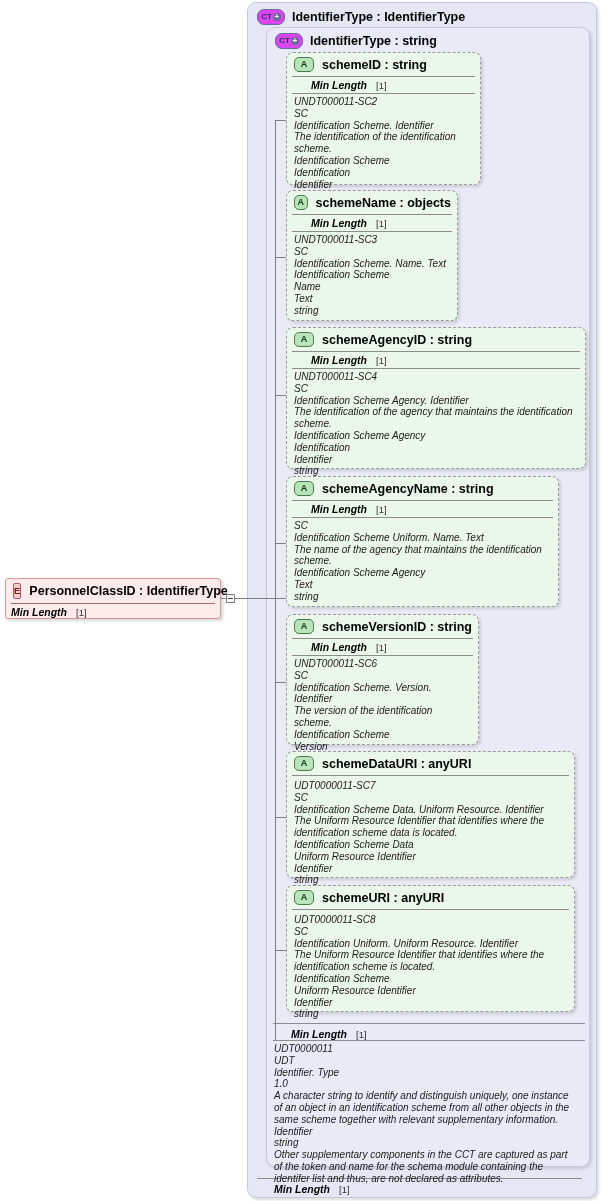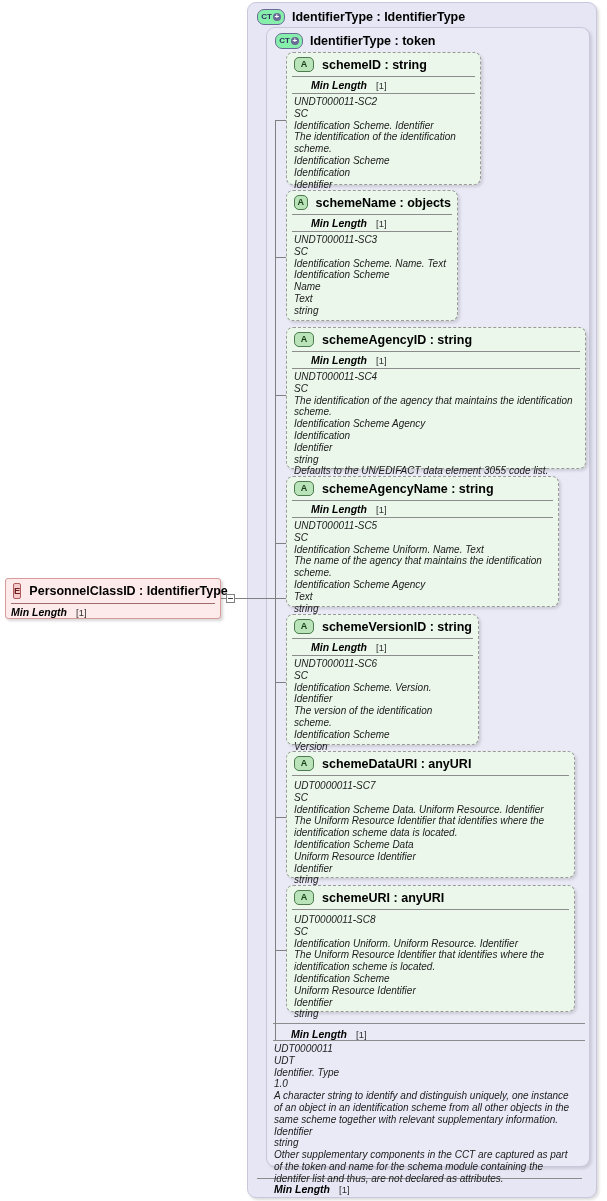--- a/index.html
+++ b/index.html
@@ -51,7 +51,7 @@
     width: 26px; height: 14px;
     border: 1px solid #6a6a96;
     border-radius: 7px;
-    background: #86efac;
+    background: #d946ef;
     font-size: 8px;
     font-weight: bold;
     letter-spacing: 0px;

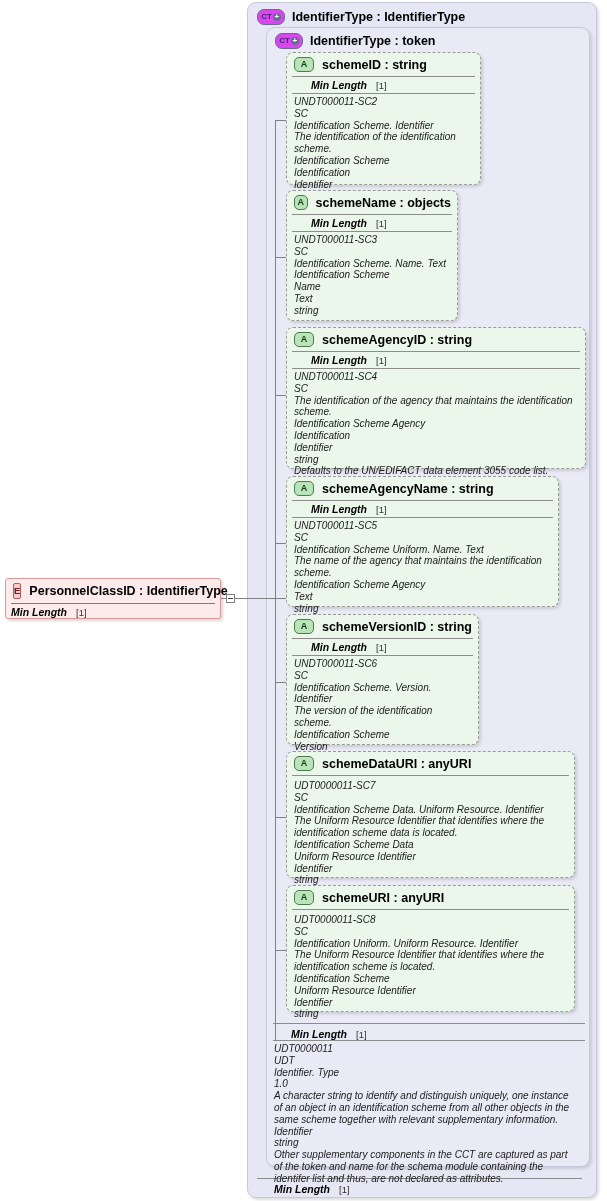--- a/index.html
+++ b/index.html
@@ -206,7 +206,7 @@
       <span>CT</span>
         <span class="plus">+</span>
     </span>
-    <span>IdentifierType : token</span>
+    <span>IdentifierType : string</span>
   </div>
 
   <div class="abs" style="left:6px; top:995px; width:312px; height:1px; background:#8c8c8c;"></div>

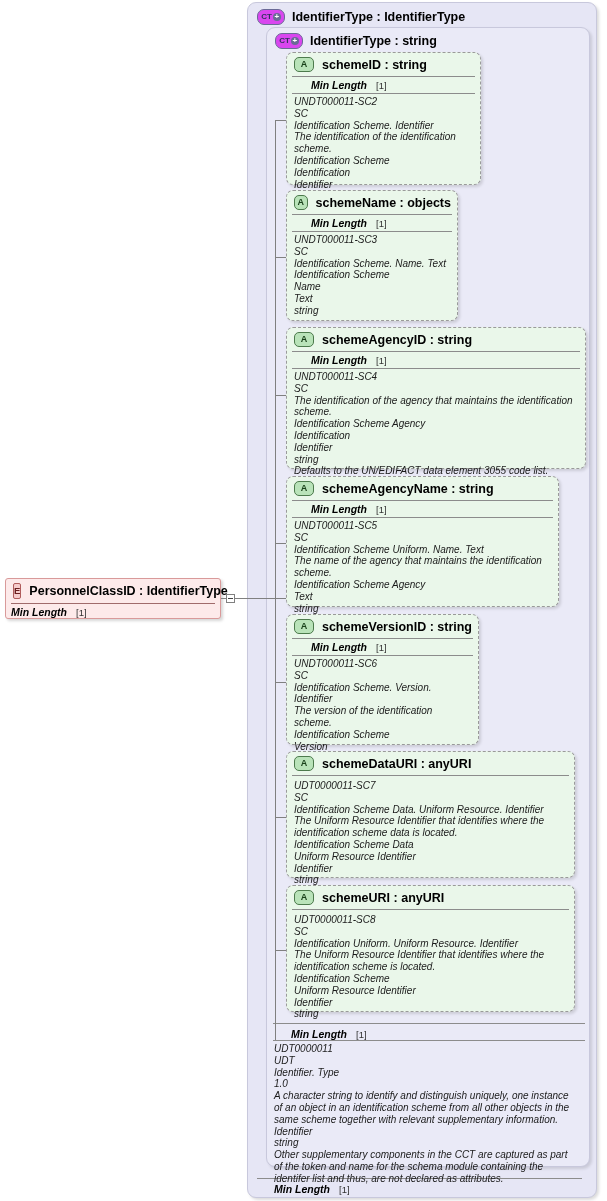--- a/index.html
+++ b/index.html
@@ -307,6 +307,7 @@
   <div class="doc">
       <div>UNDT000011-SC4</div>
       <div>SC</div>
+      <div>Identification Scheme Agency. Identifier</div>
       <div>The identification of the agency that maintains the identification scheme.</div>
       <div>Identification Scheme Agency</div>
       <div>Identification</div>

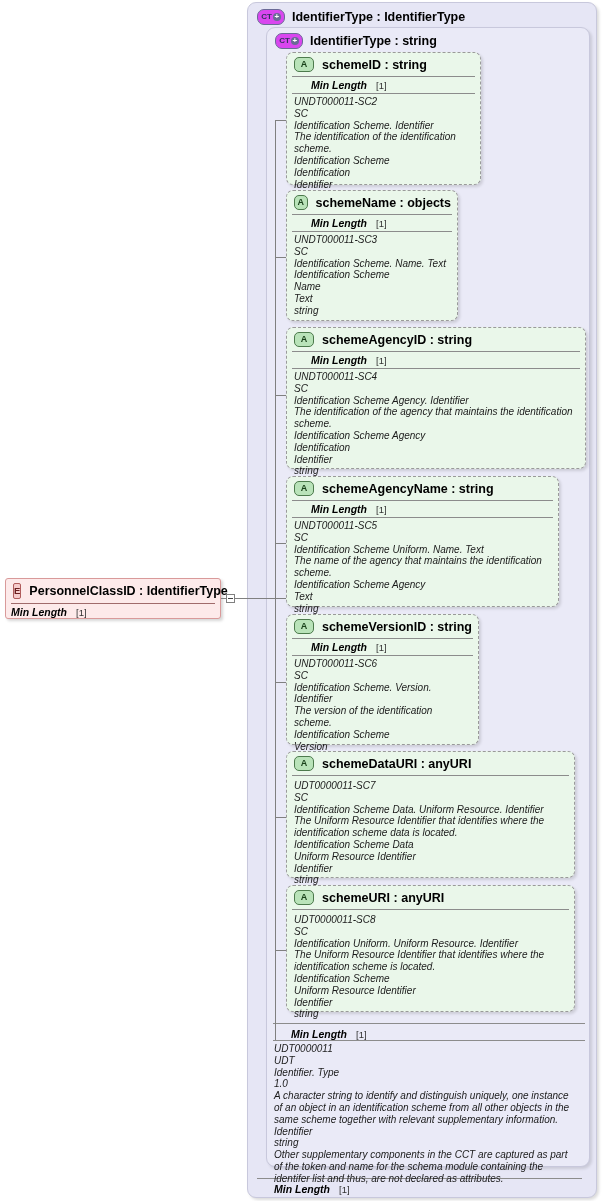--- a/index.html
+++ b/index.html
@@ -330,7 +330,6 @@
   </div>
   <div class="rule"></div>
   <div class="doc">
-      <div>UNDT000011-SC5</div>
       <div>SC</div>
       <div>Identification Scheme Uniform. Name. Text</div>
       <div>The name of the agency that maintains the identification scheme.</div>

